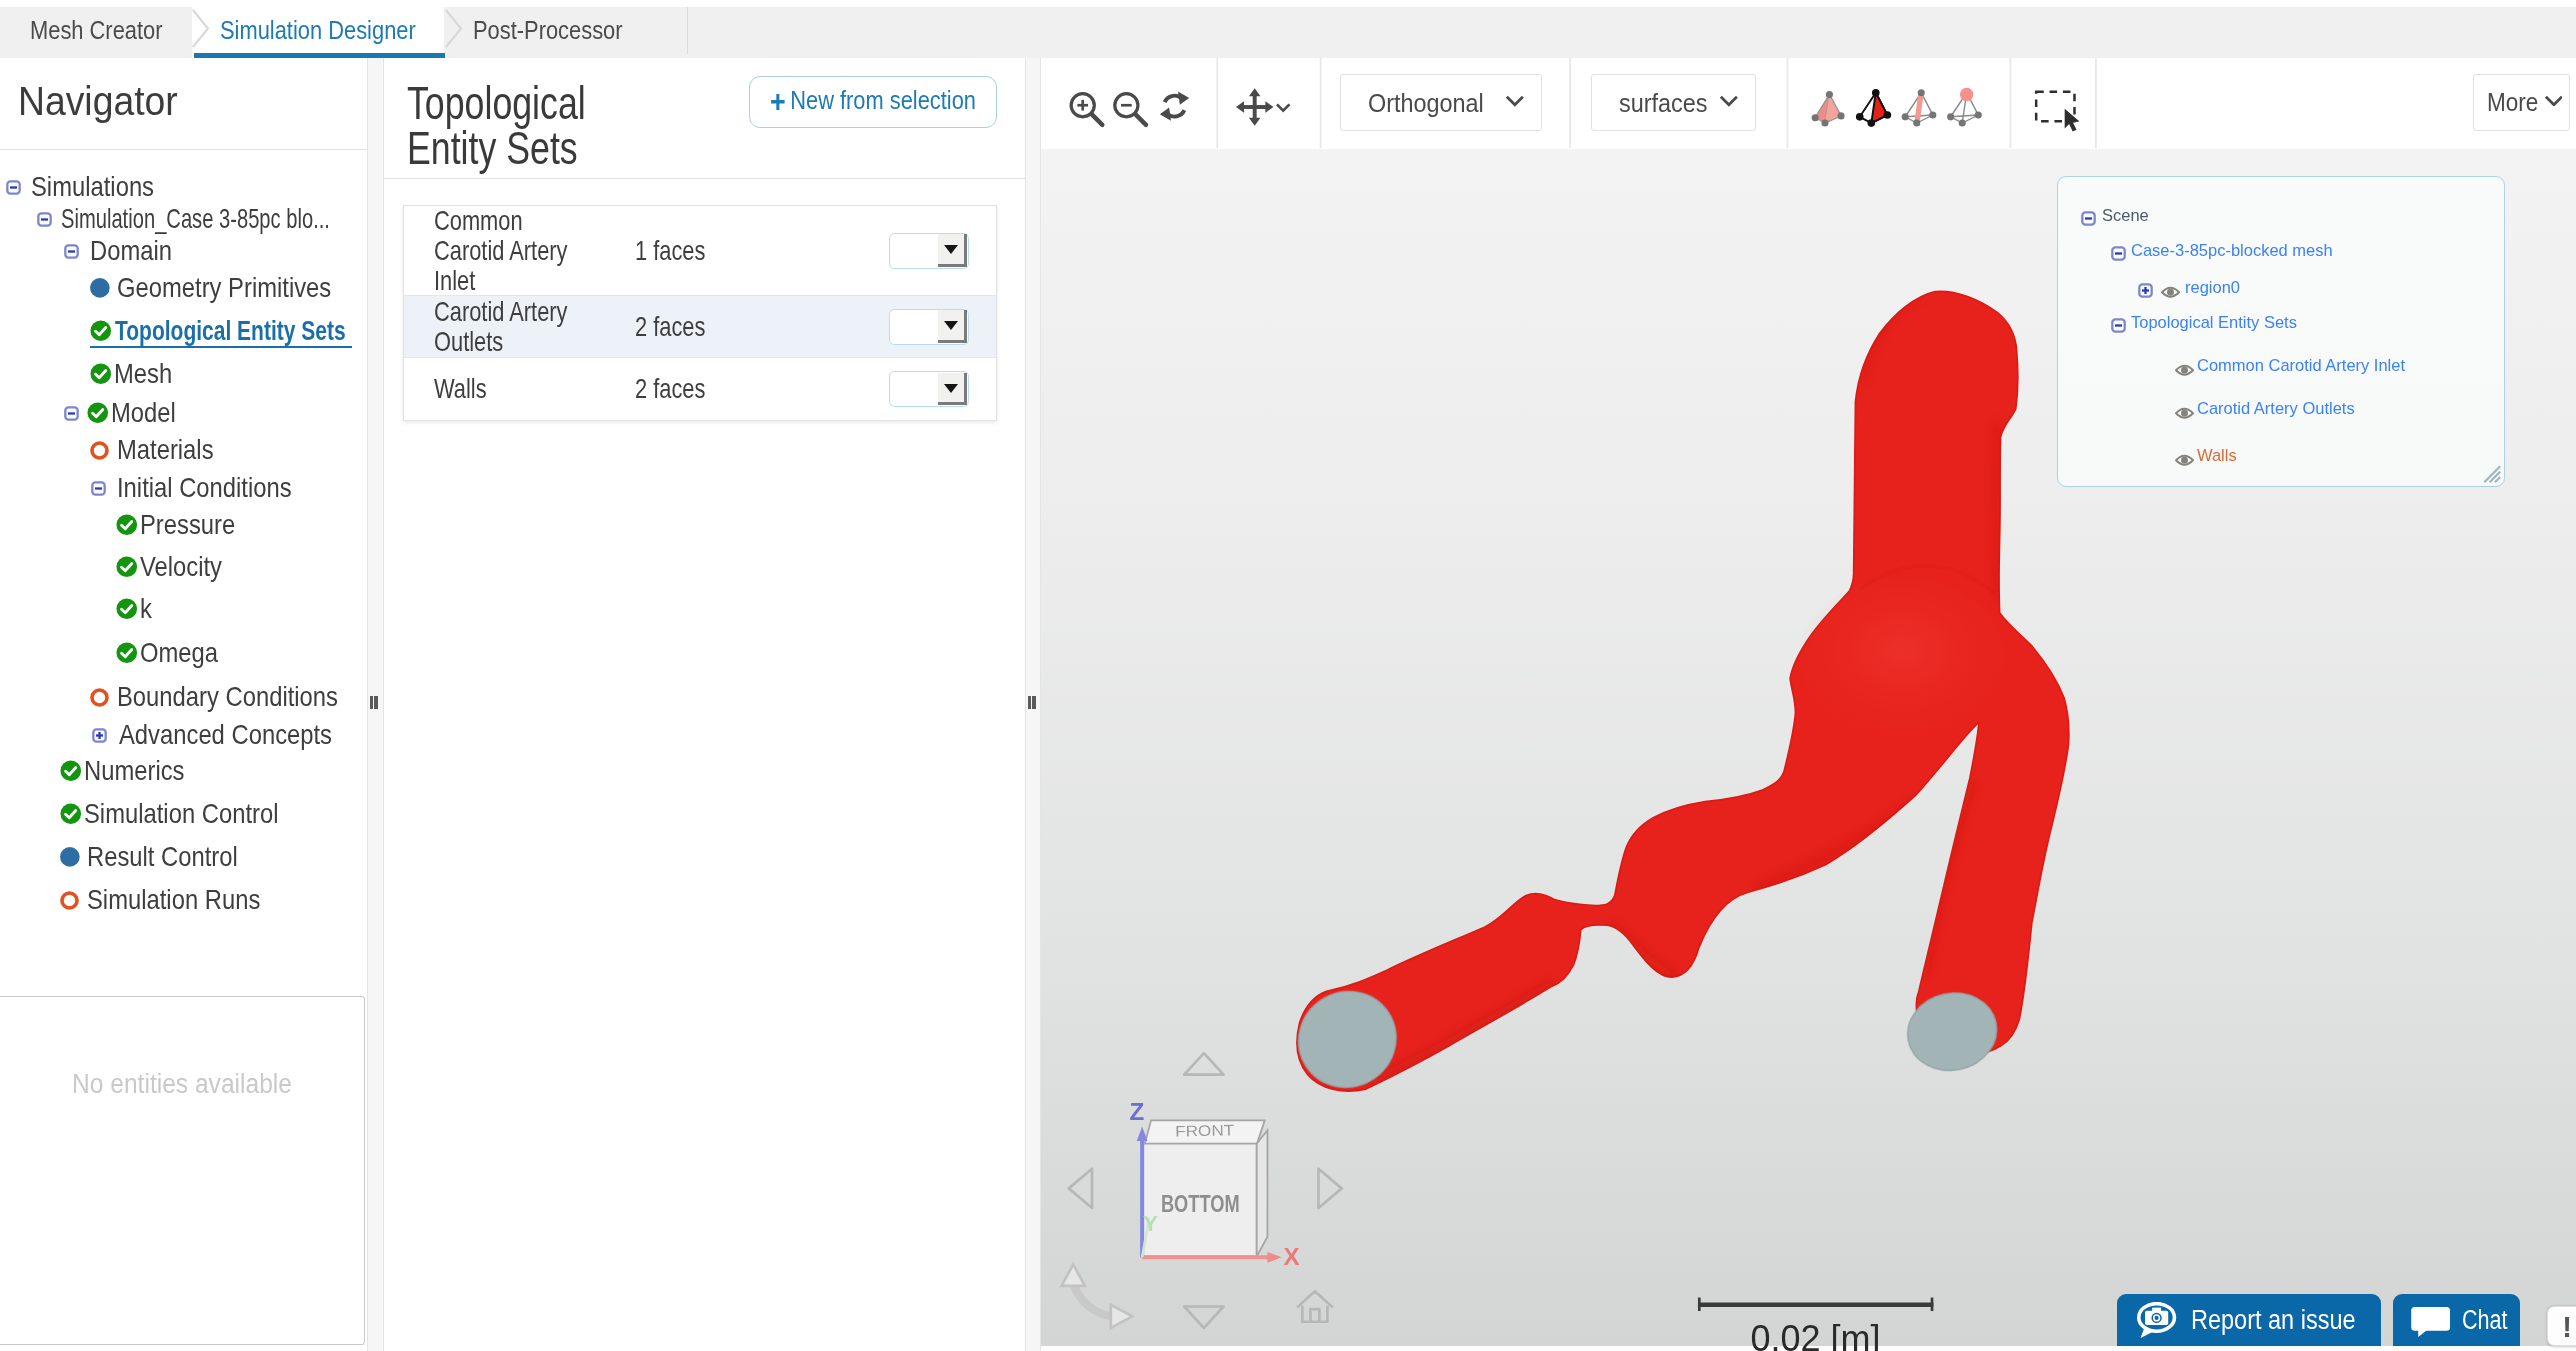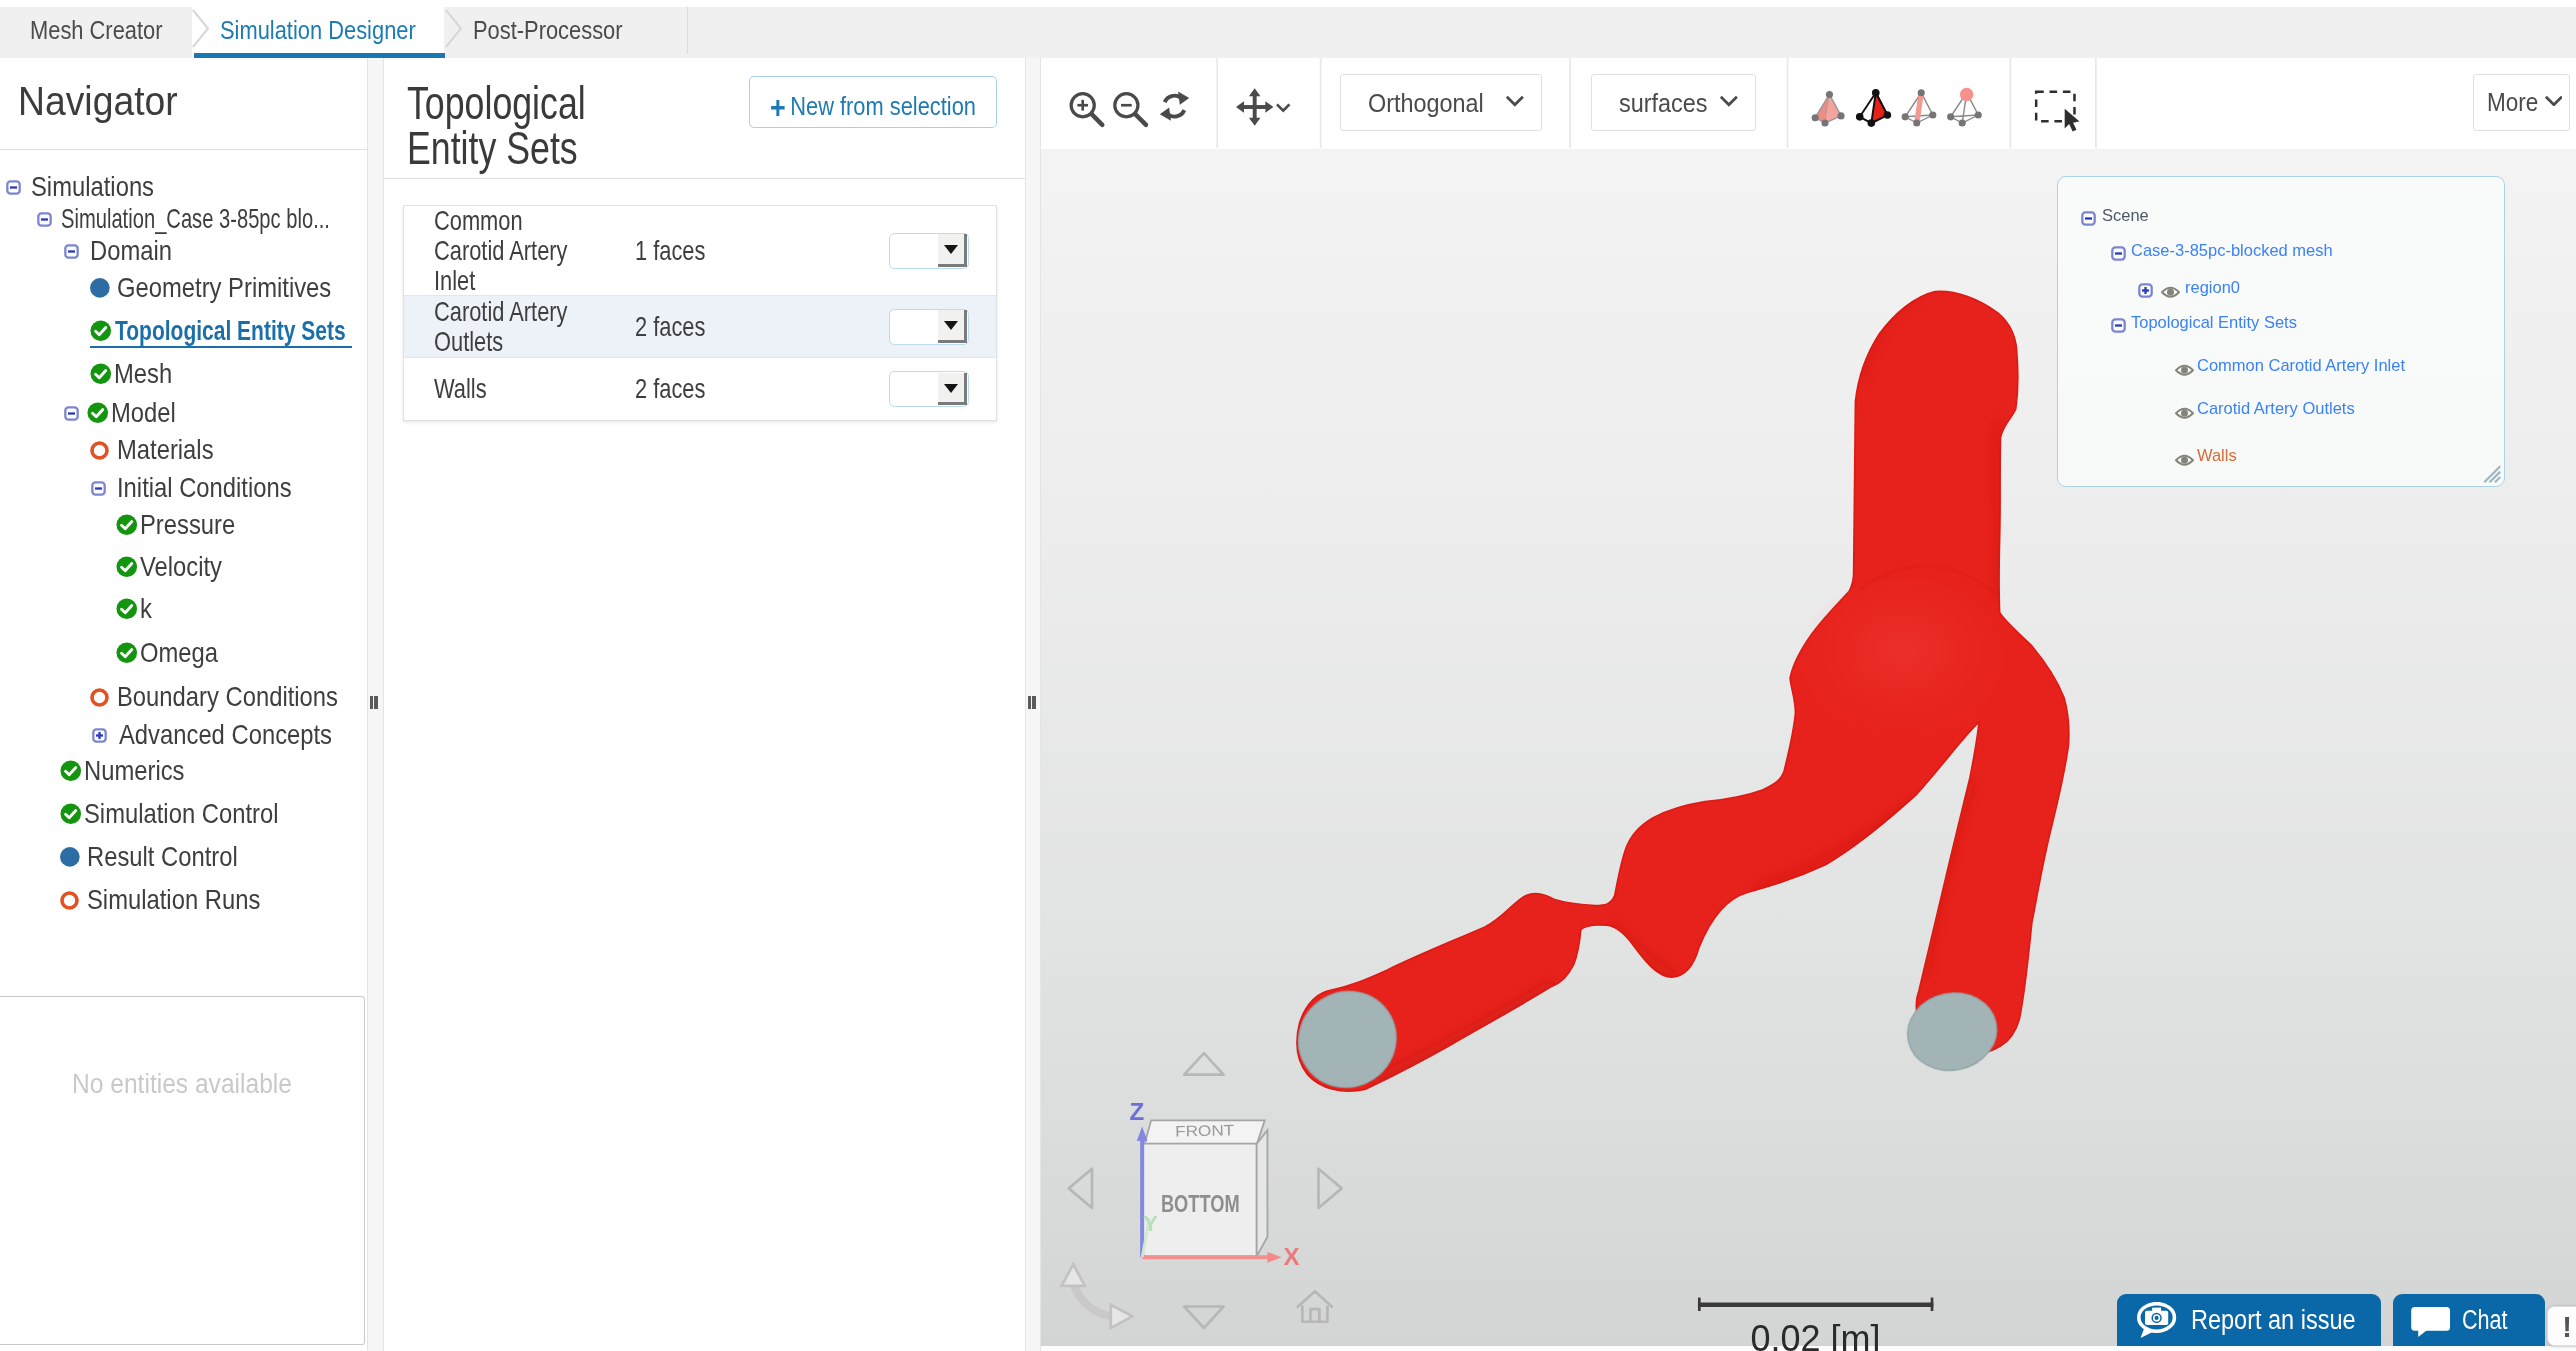--- a/index.html
+++ b/index.html
@@ -40,7 +40,7 @@
 
 
 #midtitle { left:407px; top:80px; font-size:47px; line-height:45px; color:#3a3a3a; transform:scaleX(0.76); transform-origin:0 0; white-space:nowrap; }
-#newbtn { left:749px; top:76px; width:248px; height:52px; border:1.8px solid #abcfe4; border-radius:5px; background:#fff; color:#1d7ab3; font-size:26px; line-height:59px; }
+#newbtn { left:749px; top:76px; width:248px; height:52px; border:1.8px solid #abcfe4; border-radius:11px; background:#fff; color:#1d7ab3; font-size:26px; line-height:47px; }
 #newbtn .in { display:inline-block; transform:scaleX(0.84); transform-origin:0 50%; margin-left:19.7px; white-space:nowrap; }
 #midhr { left:384px; top:178px; width:641px; height:0.9px; background:#e0e0e0; }
 #tes-table { left:403px; top:205px; width:594px; border:0.9px solid #e2e2e2; background:#fff; box-shadow:0 1.8px 3.6px rgba(0,0,0,0.10); }

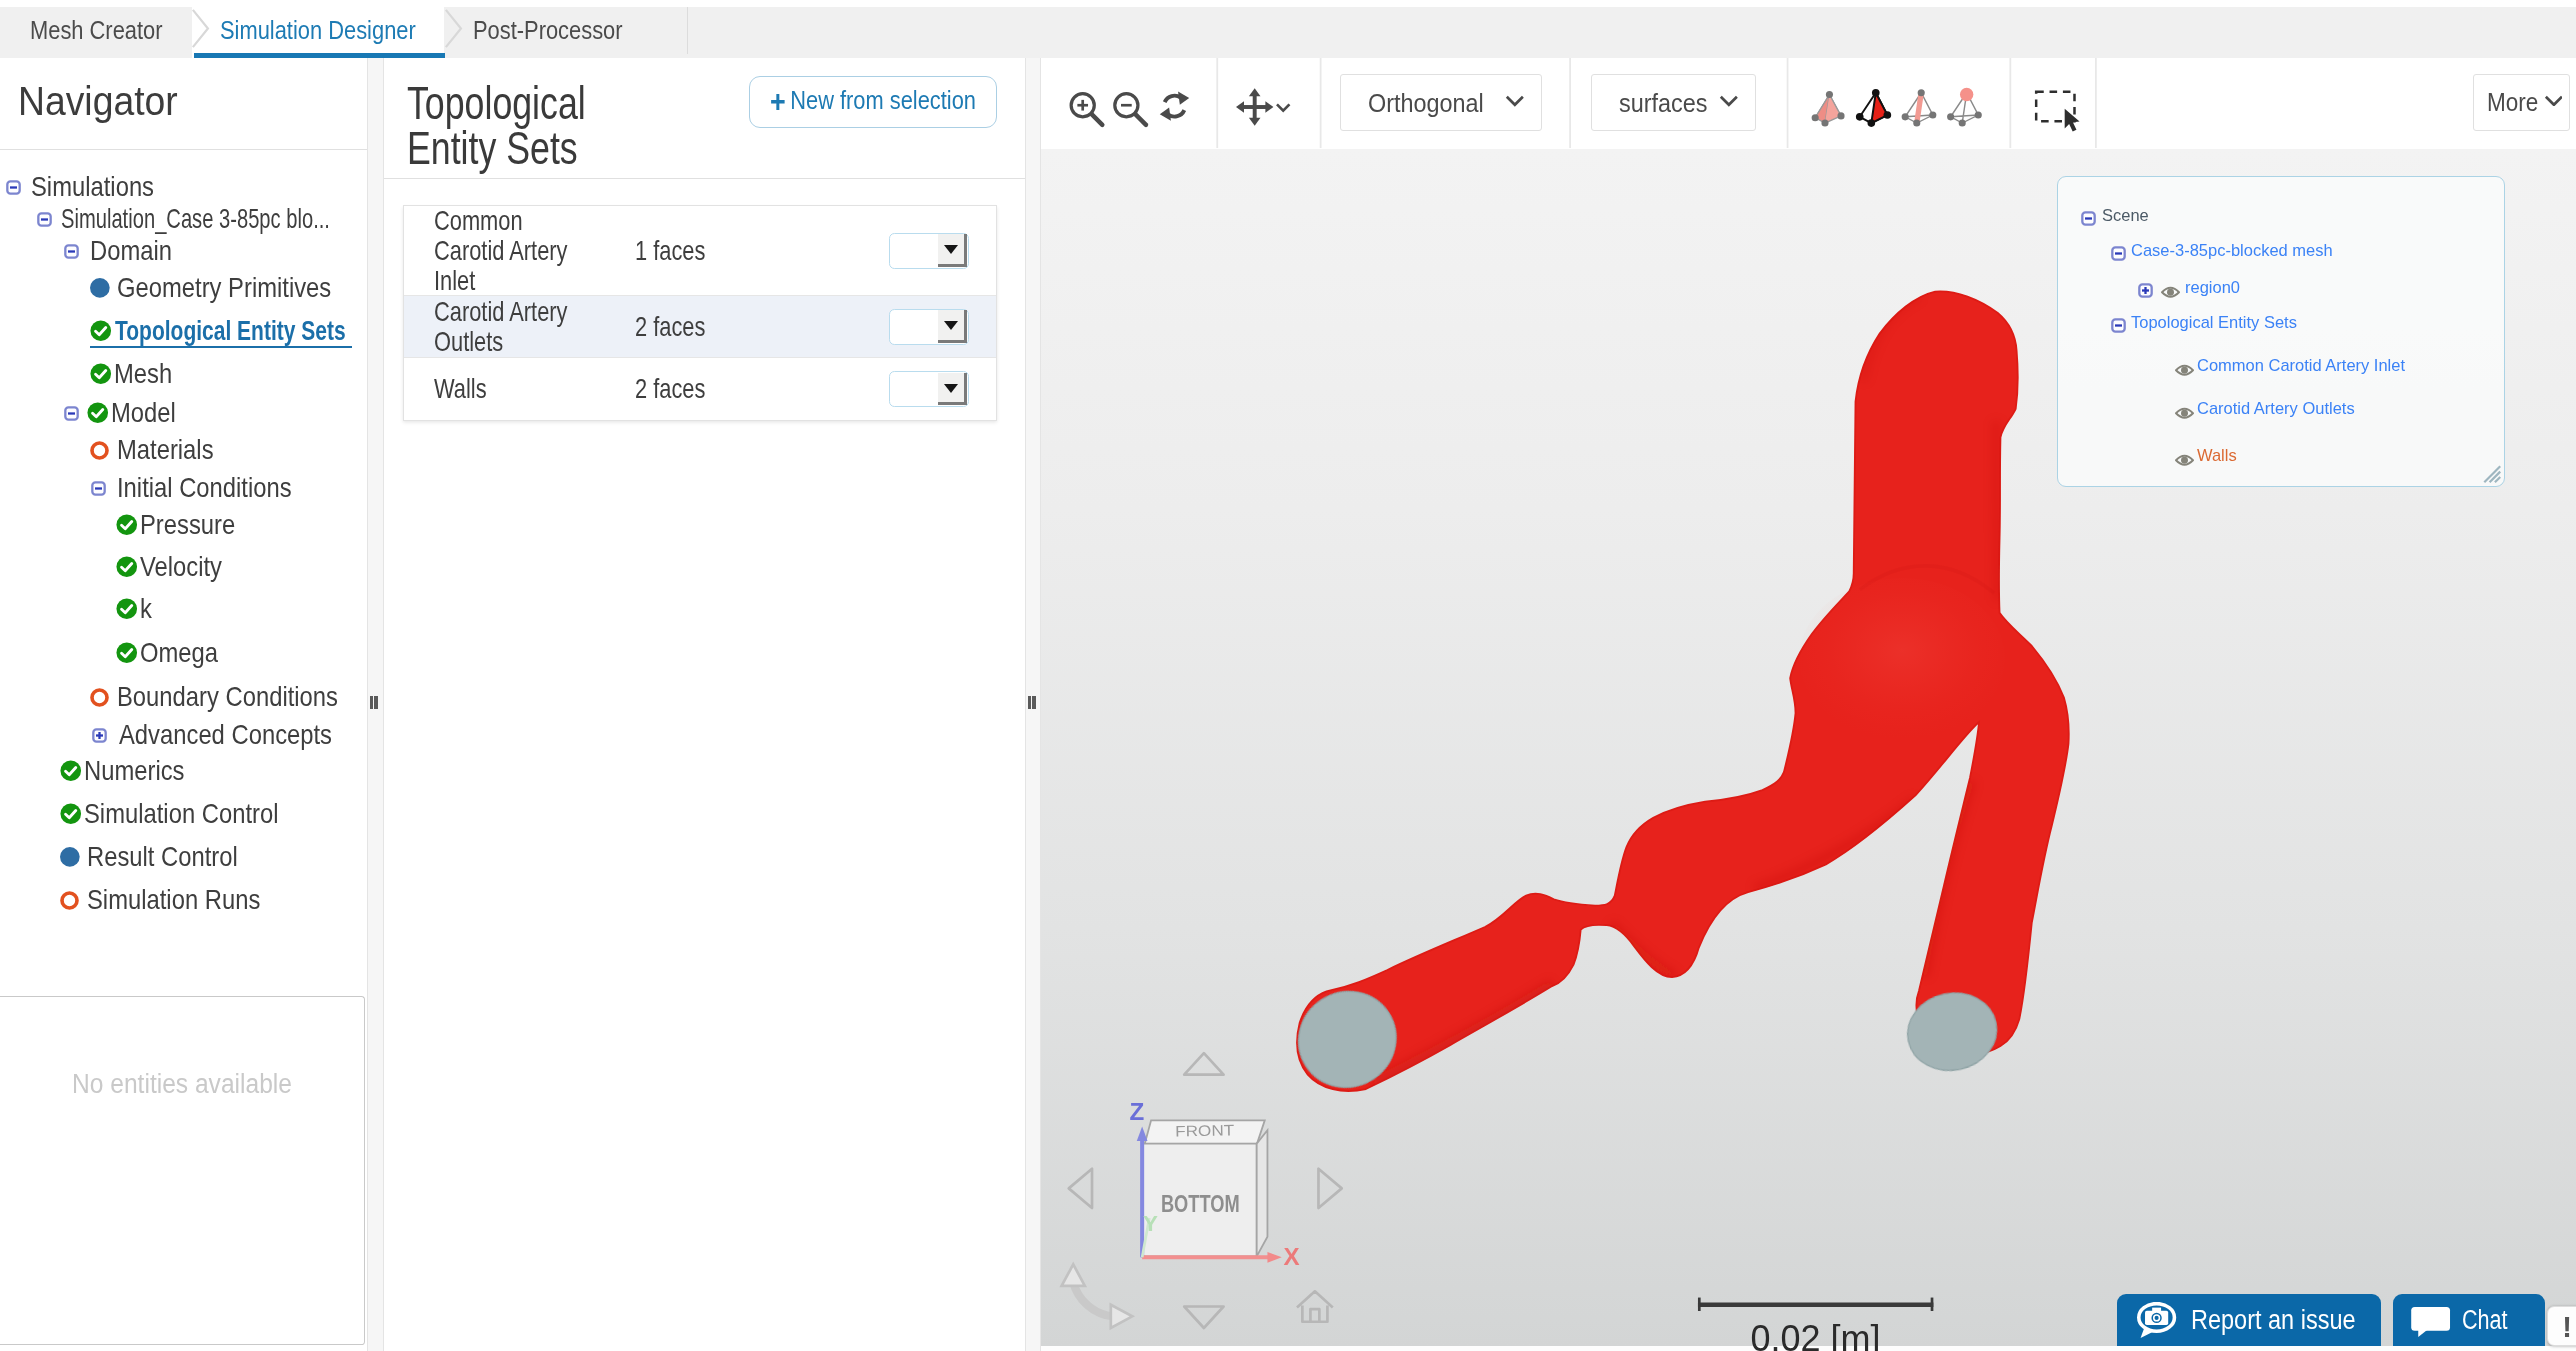--- a/index.html
+++ b/index.html
@@ -67,7 +67,7 @@
 .bluebtn { top:1294px; height:52px; background:#0b68a8; border-radius:9px 9px 0 0; color:#fff; font-size:27px; }
 .bluebtn span { transform:scaleX(0.87); transform-origin:0 50%; white-space:nowrap; }
 #reportbtn { left:2117px; width:264px; }
-#chatbtn { left:2393px; width:152px; }
+#chatbtn { left:2393px; width:127px; }
 #bangbox { left:2547px; top:1306px; width:40px; height:40px; background:#fdfdfd; border:0.9px solid #ddd; border-radius:7.2px; color:#555; font-size:29px; font-weight:bold; text-align:center; line-height:40px; box-shadow:0 0.9px 2.7px rgba(0,0,0,0.2); }
 #scalelabel { left:1698px; top:1318px; width:235px; text-align:center; font-size:36px; color:#2a2a2a; }
 </style>

